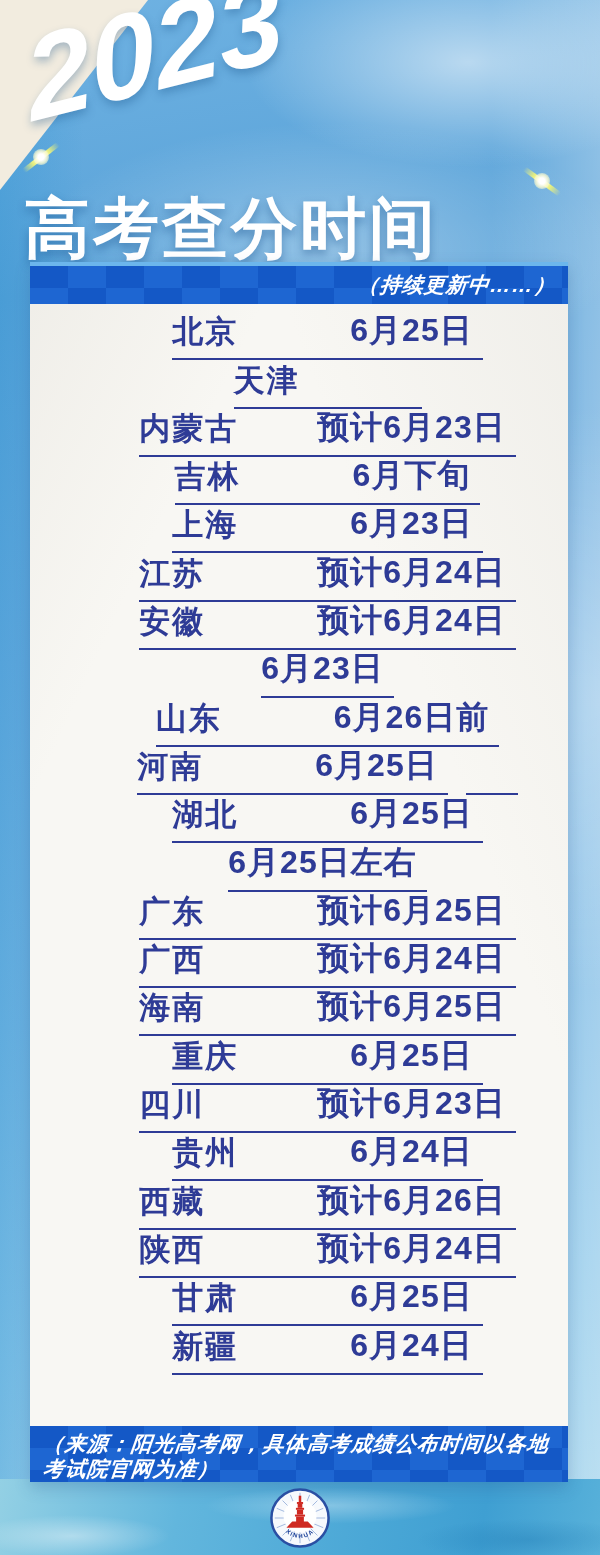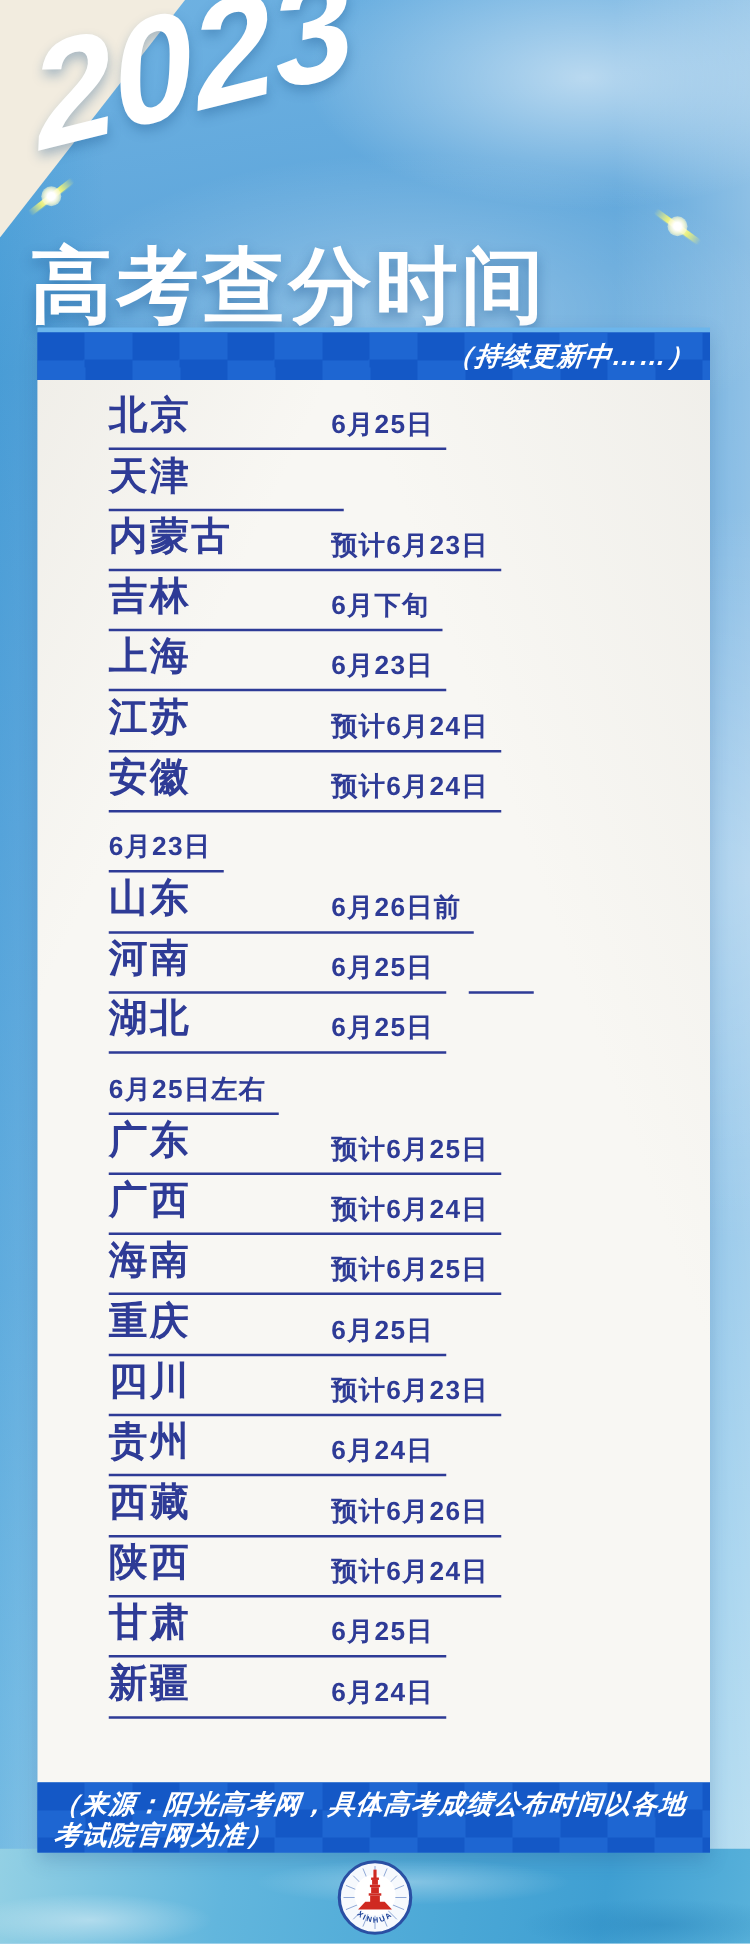--- a/index.html
+++ b/index.html
@@ -74,7 +74,7 @@
       #f8f7f3;
     height:1122px;box-sizing:border-box;padding:8px 0 0 57px;overflow:hidden;
   }
-  .row{height:48.3px;display:flex;align-items:flex-end;}
+  .row{height:48.3px;display:flex;align-items:flex-end;justify-content:center;}
   .row-line{
     display:inline-flex;align-items:flex-end;height:40px;
     border-bottom:2px solid #2e3b96;padding:0 10px 5px 0;

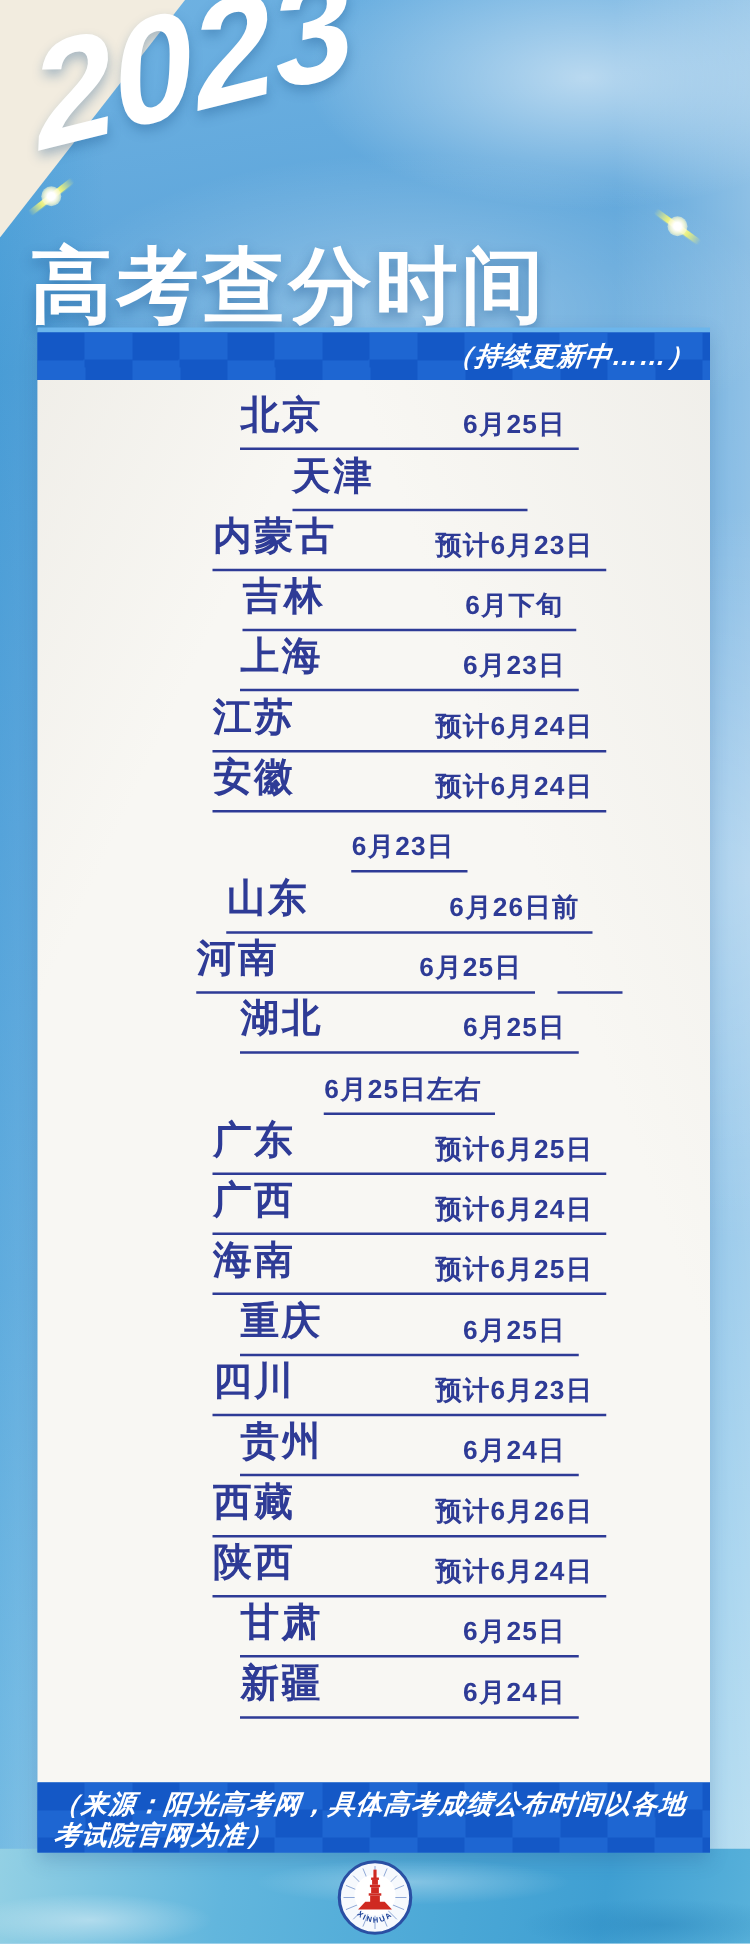--- a/index.html
+++ b/index.html
@@ -84,7 +84,7 @@
     color:#2e3b96;font-size:31px;font-weight:bold;letter-spacing:2px;white-space:nowrap;
   }
   .date{
-    color:#2e3b96;font-size:21px;font-weight:bold;letter-spacing:1px;white-space:nowrap;
+    color:#2e3b96;font-size:32px;font-weight:bold;letter-spacing:1px;white-space:nowrap;
   }
   .trail{
     display:inline-block;width:52px;height:40px;margin-left:18px;

